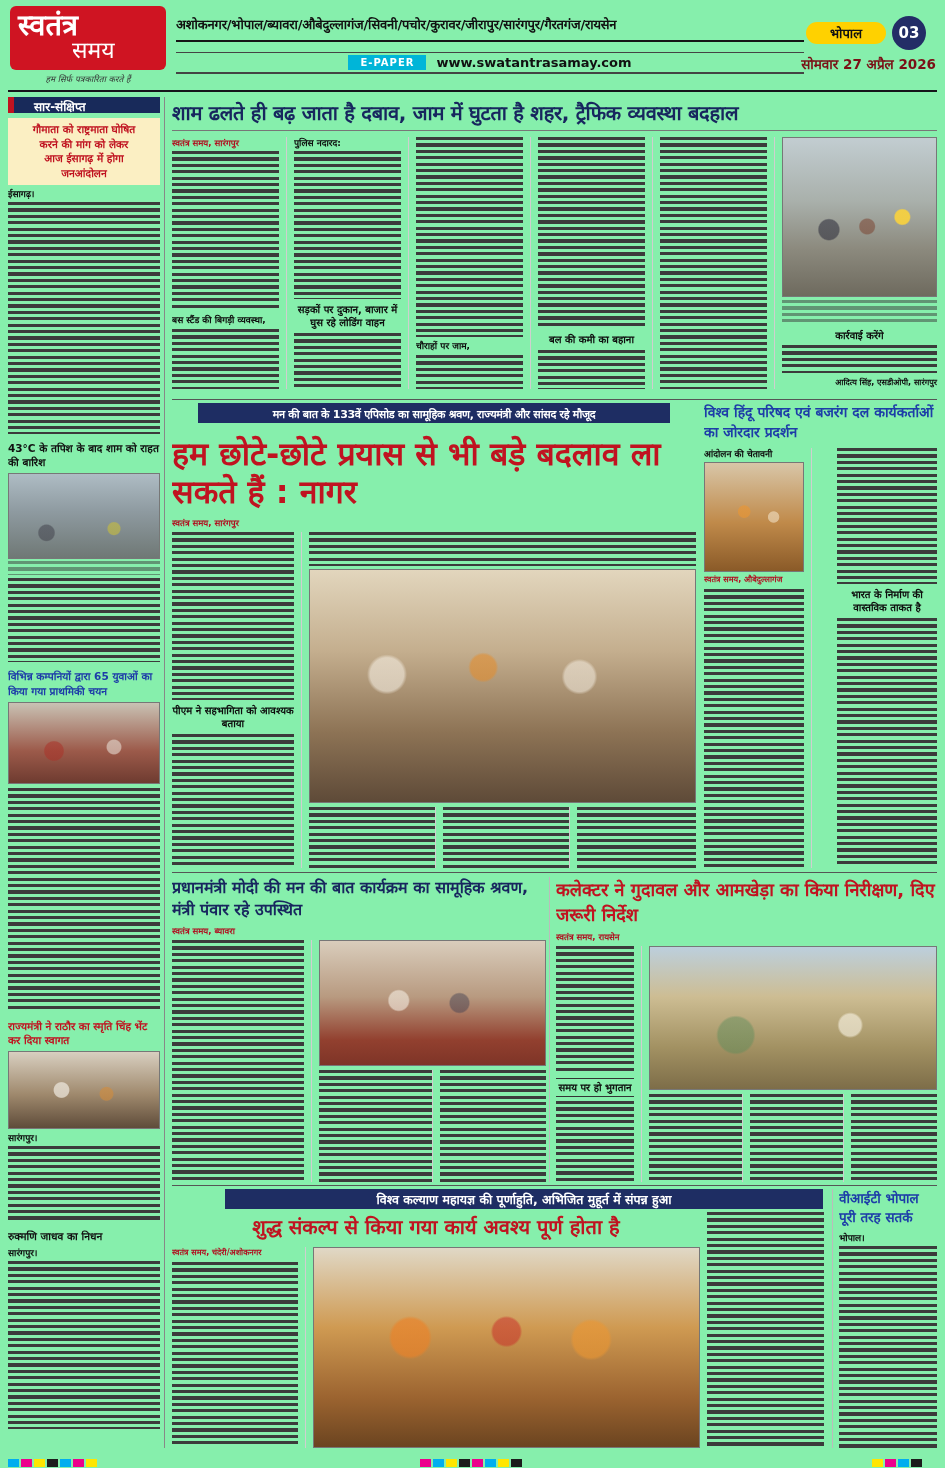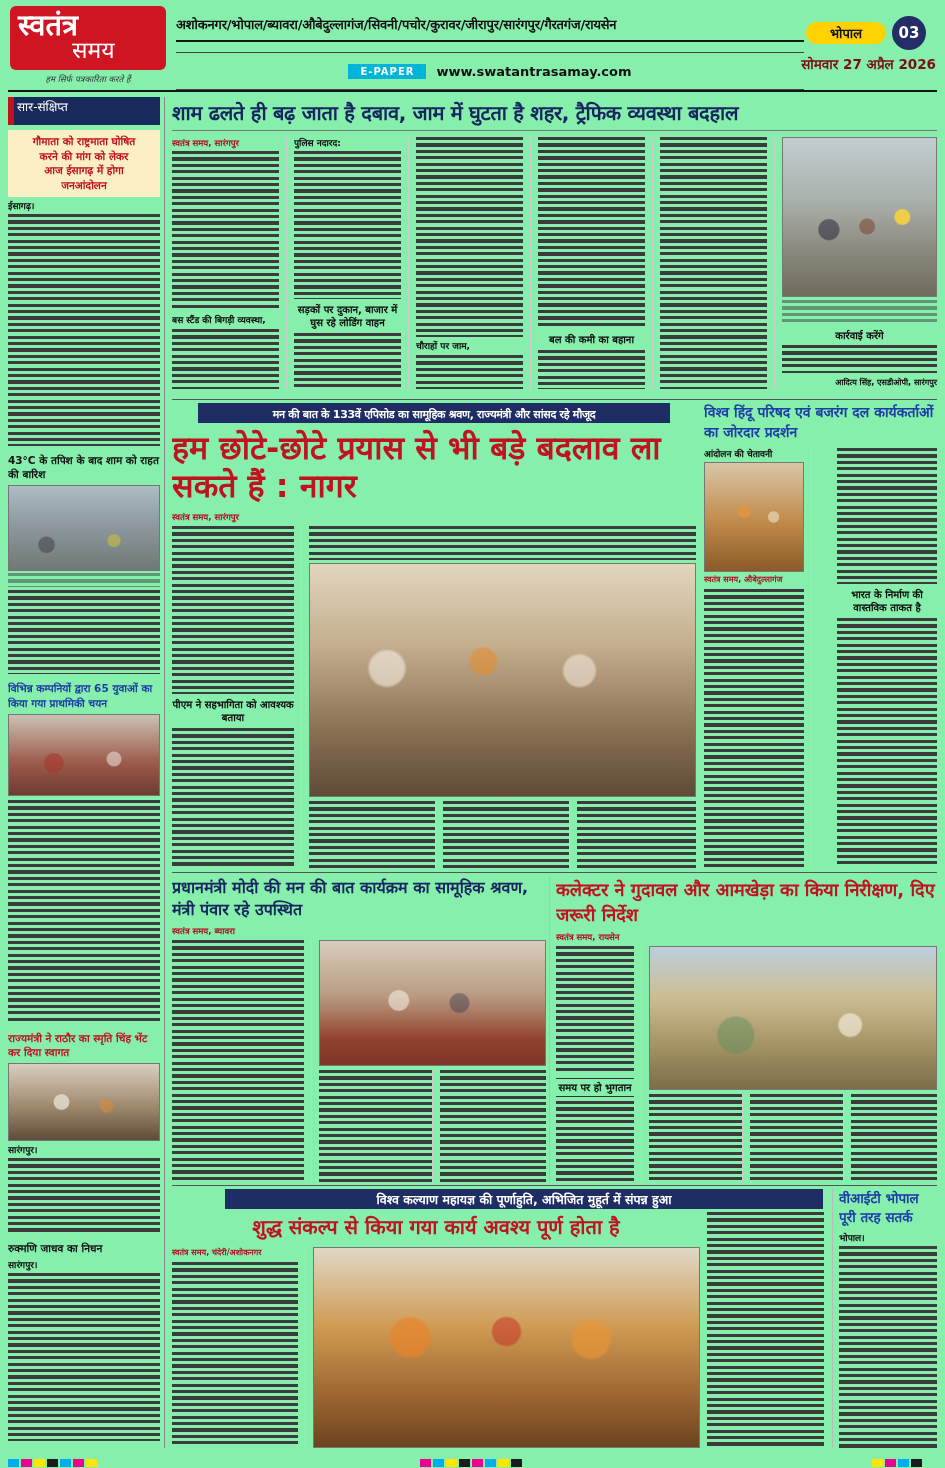--- a/index.html
+++ b/index.html
@@ -41,7 +41,7 @@
 
     <div class="abs" style="left:176px;top:10px;width:628px;height:32px;border-bottom:2px solid #151515;font-size:13px;font-weight:bold;line-height:30px;white-space:nowrap;overflow:hidden;letter-spacing:-0.2px">अशोकनगर/भोपाल/ब्यावरा/औबेदुल्लागंज/सिवनी/पचोर/कुरावर/जीरापुर/सारंगपुर/गैरतगंज/रायसेन</div>
 
-    <div class="abs" style="left:176px;top:52px;width:628px;height:39px;border-top:1px solid #444;border-bottom:2px solid #444;display:flex;align-items:center;justify-content:center;gap:10px">
+    <div class="abs" style="left:176px;top:52px;width:628px;height:22px;border-top:1px solid #444;border-bottom:2px solid #444;display:flex;align-items:center;justify-content:center;gap:10px">
       <span style="background:#00b5d8;color:#fff;font-weight:bold;font-size:10px;padding:2px 12px;letter-spacing:1px">E-PAPER</span>
       <span style="font-weight:bold;font-size:13px">www.swatantrasamay.com</span>
     </div>

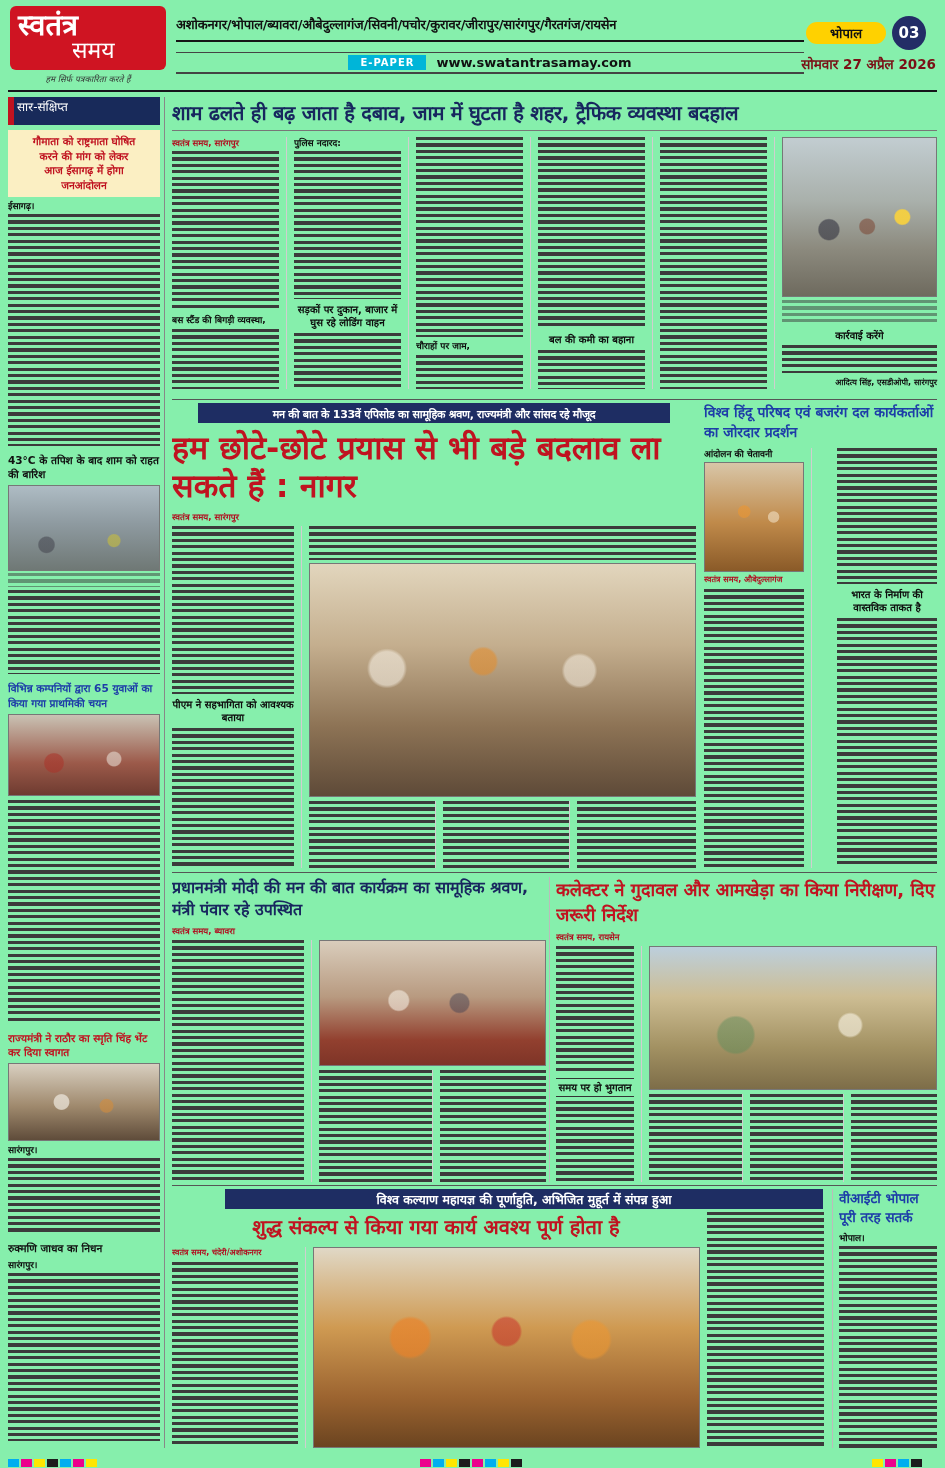--- a/index.html
+++ b/index.html
@@ -56,7 +56,7 @@
   <div class="abs" style="left:164px;top:97px;height:1351px;border-left:1px solid #888"></div>
 
   <div class="abs col" style="left:8px;top:97px;width:152px;height:1351px">
-    <div style="height:28px;background:#182a5a;color:#fff;font-weight:normal;font-size:12px;line-height:20px;padding-left:3px;border-left:6px solid #c01320">सार-संक्षिप्त</div>
+    <div style="height:16px;background:#182a5a;color:#fff;font-weight:bold;font-size:12px;line-height:20px;padding-left:20px;border-left:6px solid #c01320">सार-संक्षिप्त</div>
 
     <div class="col" style="margin-top:5px">
       <div style="background:#fbefc3;padding:4px 22px">

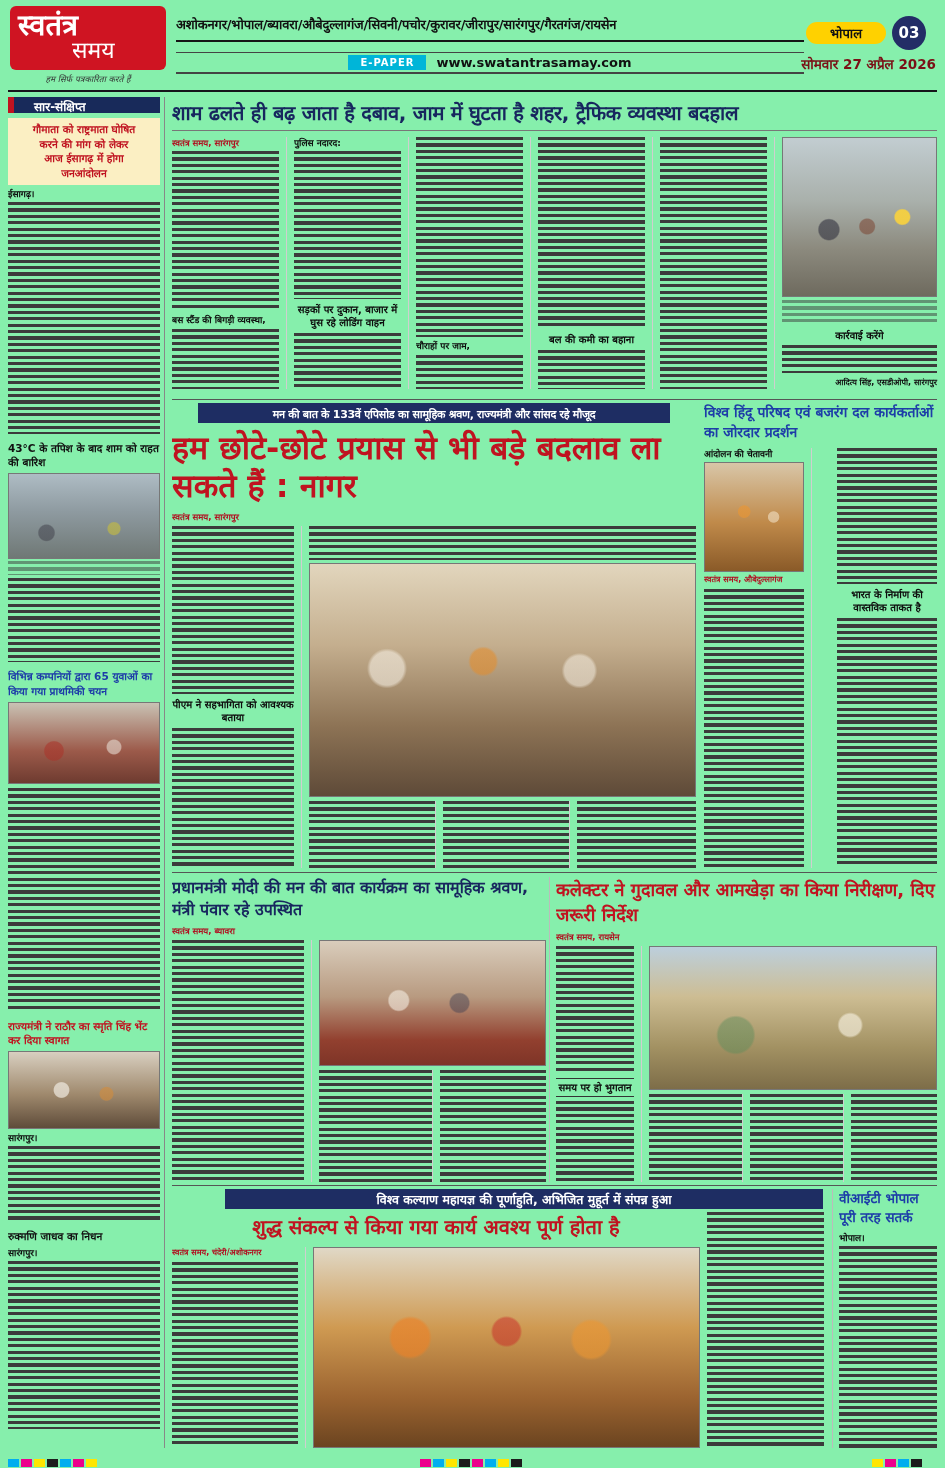--- a/index.html
+++ b/index.html
@@ -148,7 +148,7 @@
 
   <div class="abs col" style="left:172px;top:403px;width:524px;height:465px">
     <div class="kicker" style="width:472px;height:20px;margin:0 auto;font-size:11px;letter-spacing:-0.3px;padding:0 4px">मन की बात के 133वें एपिसोड का सामूहिक श्रवण, राज्यमंत्री और सांसद रहे मौजूद</div>
-    <div class="hl-red" style="font-size:32px;line-height:1.2;height:80px;margin-top:6px;overflow:hidden">हम छोटे-छोटे प्रयास से भी बड़े बदलाव ला सकते हैं : नागर</div>
+    <div class="hl-red" style="font-size:32px;line-height:1.2;height:80px;margin-top:12px;overflow:hidden">हम छोटे-छोटे प्रयास से भी बड़े बदलाव ला सकते हैं : नागर</div>
     <div class="byline" style="margin-top:2px">स्वतंत्र समय, सारंगपुर</div>
     <div class="row" style="gap:7px;margin-top:3px;flex:1">
       <div class="col colrule" style="width:130px;flex:none">

